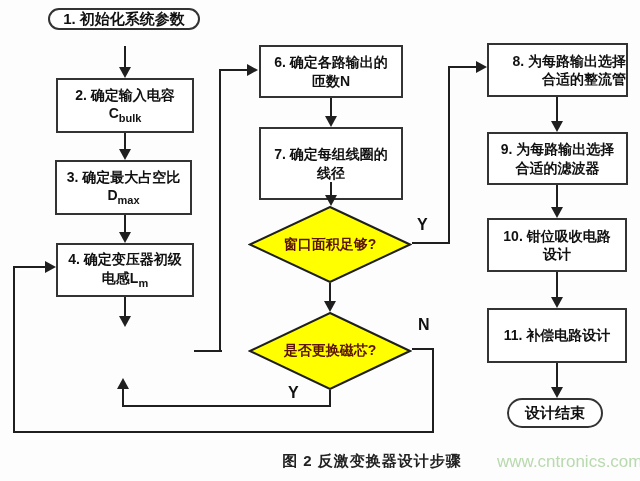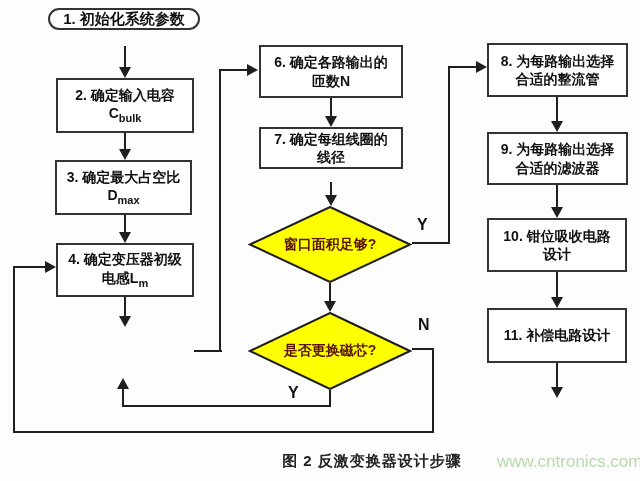--- a/index.html
+++ b/index.html
@@ -104,7 +104,7 @@
     <div class="dlabel">窗口面积足够?</div>
   </div>
 
-  <div class="box" style="left:487px;top:43px;width:141px;height:54px;">
+  <div class="box" style="left:487px;top:43px;width:141px;height:54px;align-items:flex-end;">
     <div>8. 为每路输出选择</div>
     <div>合适的整流管</div>
   </div>

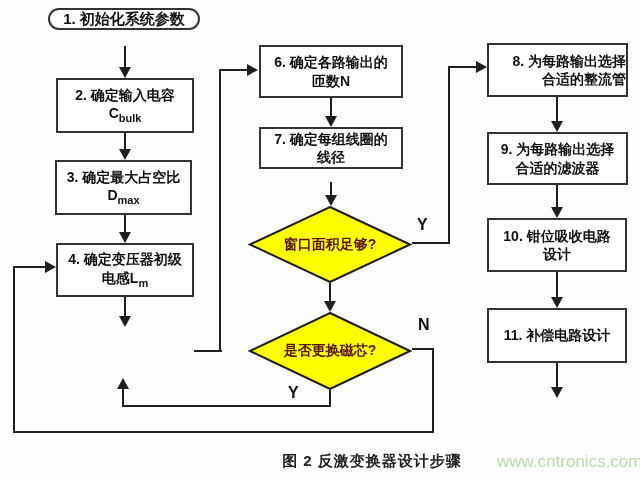--- a/index.html
+++ b/index.html
@@ -85,7 +85,7 @@
     <div>匝数N</div>
   </div>
 
-  <div class="box" style="left:259px;top:127px;width:144px;height:42px;">
+  <div class="box" style="left:259px;top:127px;width:144px;height:73px;">
     <div>7. 确定每组线圈的</div>
     <div>线径</div>
   </div>

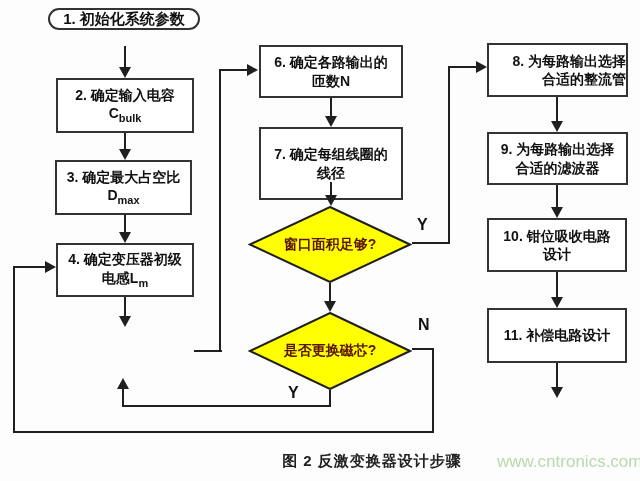--- a/index.html
+++ b/index.html
@@ -123,6 +123,9 @@
     <div>11. 补偿电路设计</div>
   </div>
 
+  <div class="box stadium" style="left:507px;top:398px;width:96px;height:30px;">
+    <div>设计结束</div>
+  </div>
 
   <div class="ln" style="left:124px;top:46px;width:2px;height:22px;"></div>
   <div class="arrow down" style="left:119px;top:67px;"></div>

